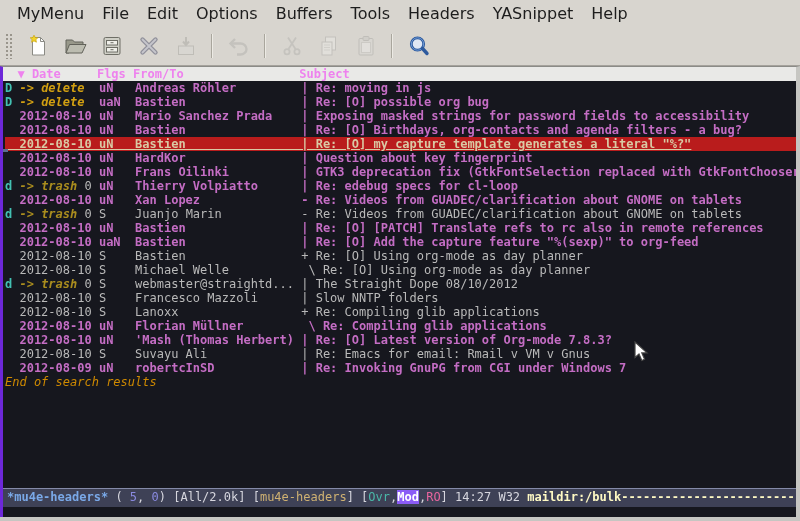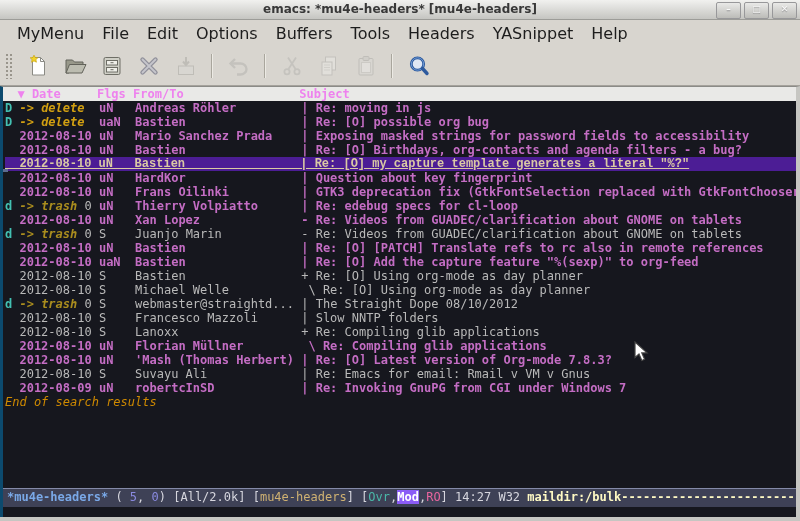--- a/index.html
+++ b/index.html
@@ -73,14 +73,6 @@
 
 <div class="frame">
 
-  <div class="titlebar">
-    <div class="title-text">emacs: *mu4e-headers* [mu4e-headers]</div>
-    <div class="win-controls" id="win-controls">
-        <div class="win-btn">–</div>
-        <div class="win-btn">□</div>
-        <div class="win-btn">✕</div>
-      </div>
-  </div>
 
   <div class="menubar" id="menubar">
       <span class="menu-item">MyMenu</span>

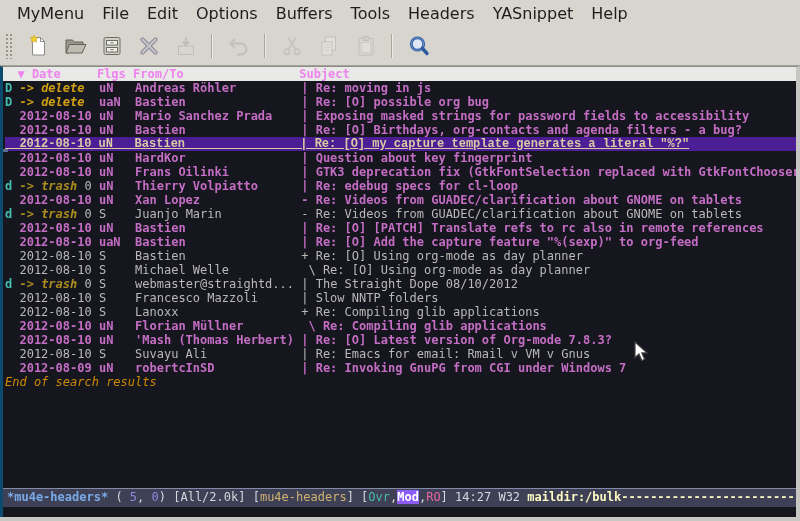--- a/index.html
+++ b/index.html
@@ -33,7 +33,7 @@
   .tb-sep{width:1px;height:24px;background:#a9a69d;border-right:1px solid #eceae4;margin:0 7px;}
 
   
-  .editor{flex:1 1 auto;background:#16171e;border-left:3px solid #0c4a6e;border-right:4px solid #c6c6c2;
+  .editor{flex:1 1 auto;background:#16171e;border-left:3px solid #6d28d9;border-right:4px solid #c6c6c2;
           border-top:1px solid #8b8b87;display:flex;flex-direction:column;overflow:hidden;position:relative;}
   .header-line{height:14px;flex:0 0 14px;background:#e9e9e7;color:#ee82ee;
                font:bold 12px "DejaVu Sans Mono",monospace;line-height:14px;white-space:pre;overflow:hidden;}

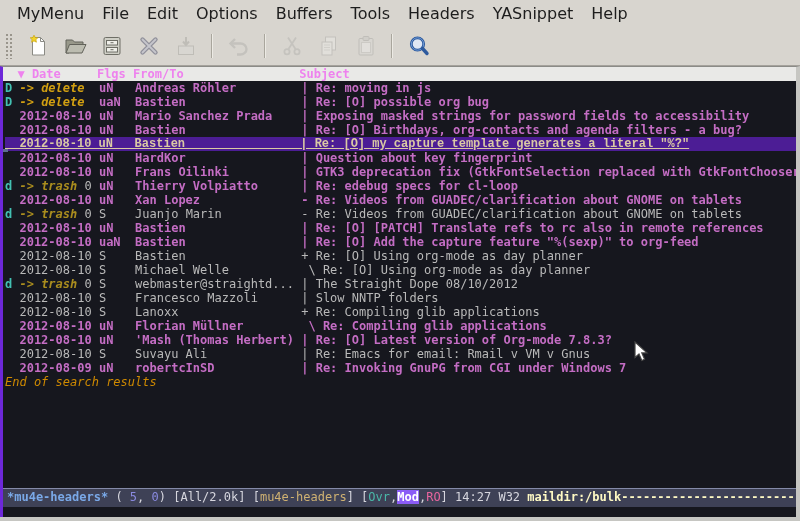--- a/index.html
+++ b/index.html
@@ -39,7 +39,7 @@
                font:bold 12px "DejaVu Sans Mono",monospace;line-height:14px;white-space:pre;overflow:hidden;}
   .rows{font:12px "DejaVu Sans Mono",monospace;line-height:14px;white-space:pre;padding-left:2px;}
   .row{height:14px;overflow:hidden;}
-  .row-hl{background:#4c1d95;font-family:Liberation Mono, monospace;}
+  .row-hl{background:#b91c1c;}
   .seg-un{color:#c46dc4;font-weight:bold;}
   .seg-rd{color:#b9b9b9;}
   .seg-mk{color:#43c0b2;font-weight:bold;}

